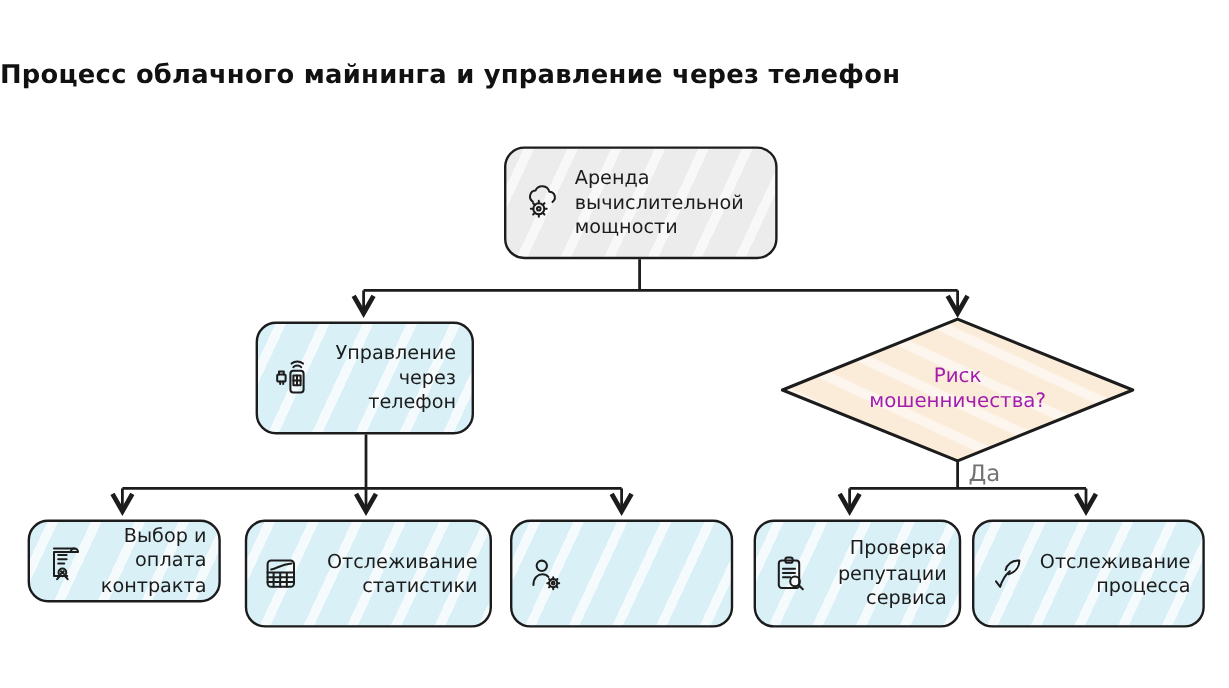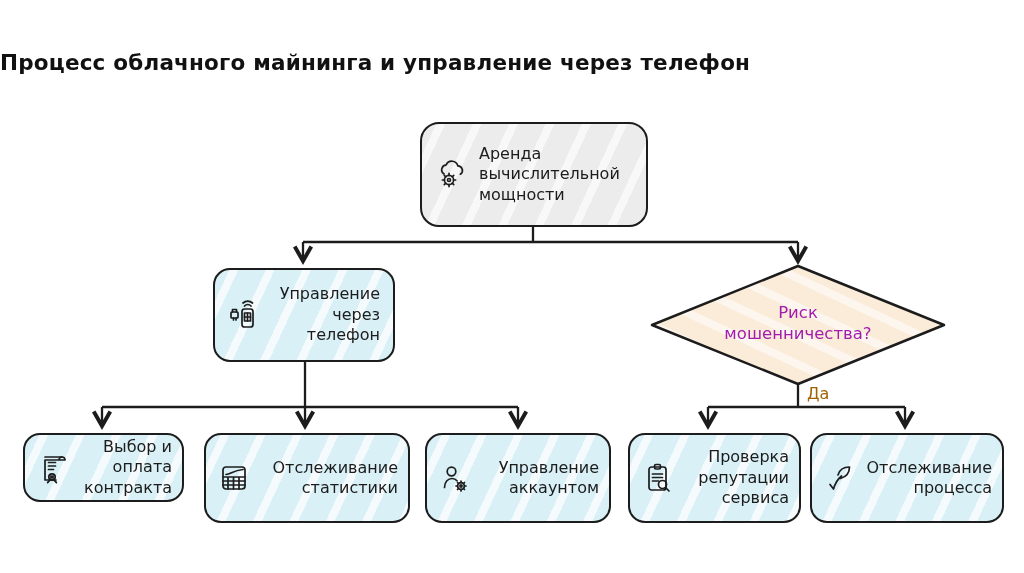--- a/index.html
+++ b/index.html
@@ -26,7 +26,7 @@
     background-color:#ececec;
     background-image:repeating-linear-gradient(115deg,rgba(255,255,255,0) 0 13px,rgba(255,255,255,.65) 13px 21px,rgba(255,255,255,0) 21px 33px);
   }
-  .n-rent{left:420px;top:122px;width:228px;height:105px;border-radius:19px;}
+  .n-rent{left:420px;top:122px;width:228px;height:94px;}
   .n-phone{left:213px;top:268px;width:182px;height:94px;}
   .n-contract{left:23px;top:433px;width:161px;height:69px;}
   .n-stats{left:204px;top:433px;width:206px;height:90px;}

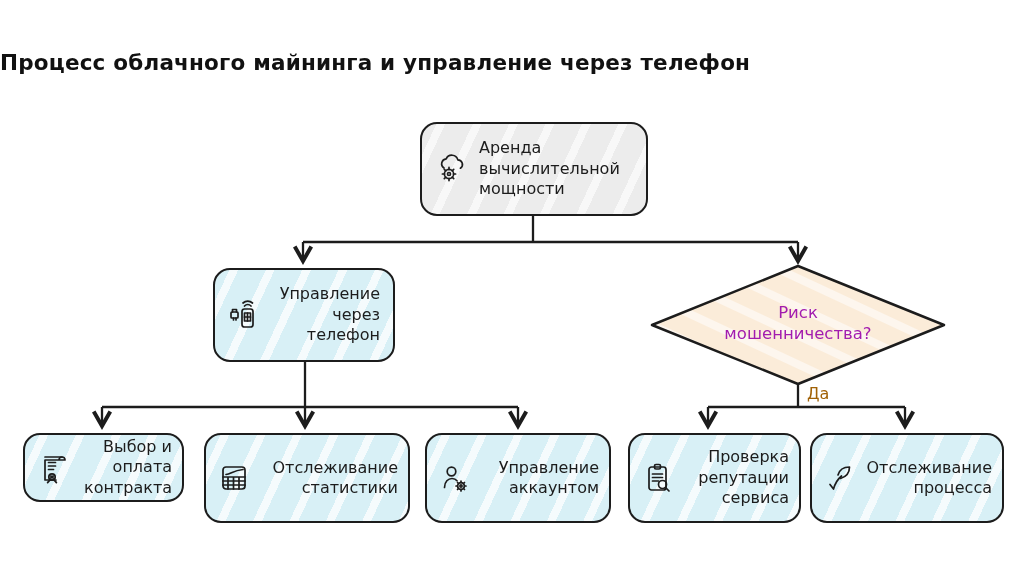--- a/index.html
+++ b/index.html
@@ -44,7 +44,7 @@
     position:absolute;left:708px;top:302px;width:180px;text-align:center;
     font-size:16.5px;line-height:1.3;color:#a21caf;
   }
-  .yes-label{position:absolute;left:807px;top:384px;font-size:16px;color:#a16207;}
+  .yes-label{position:absolute;left:807px;top:384px;font-size:19px;color:#737373;}
   .icon{flex:0 0 auto;display:inline-flex;}
   .icon svg{stroke:#1c1c1c;fill:none;stroke-width:1.7;stroke-linecap:round;stroke-linejoin:round;}
 </style>

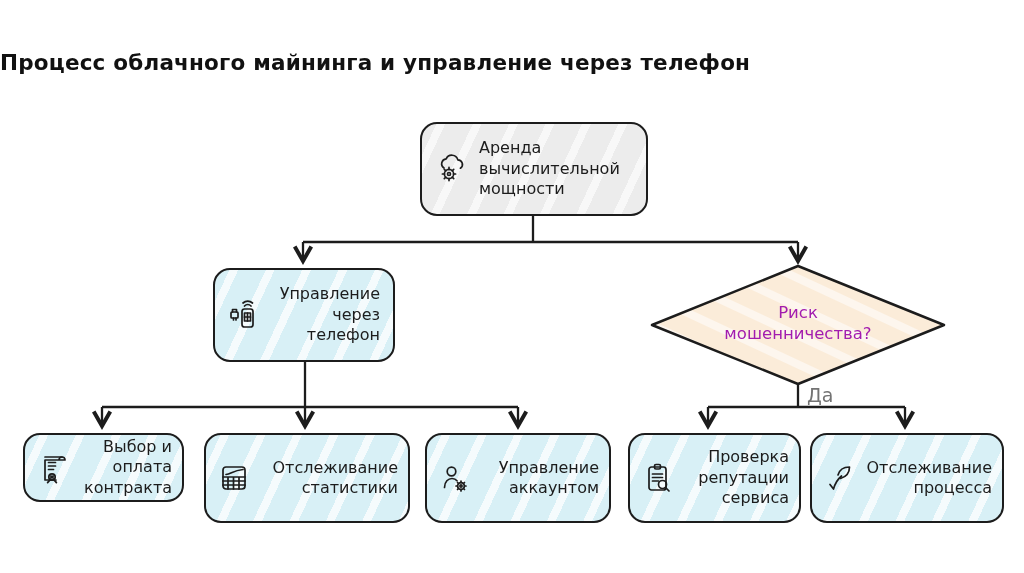--- a/index.html
+++ b/index.html
@@ -148,7 +148,6 @@
         <path d="M25.4,24 L27,24 M24.4,26.4 L25.5,27.5 M22,27.4 L22,29 M19.6,26.4 L18.5,27.5 M18.6,24 L17,24 M19.6,21.6 L18.5,20.5 M22,20.6 L22,19 M24.4,21.6 L25.5,20.5"></path>
       </svg>
     </span>
-    <span class="label w-account">Управление аккаунтом</span>
   </div>
 
   <div class="node fill-cyan n-reputation">

